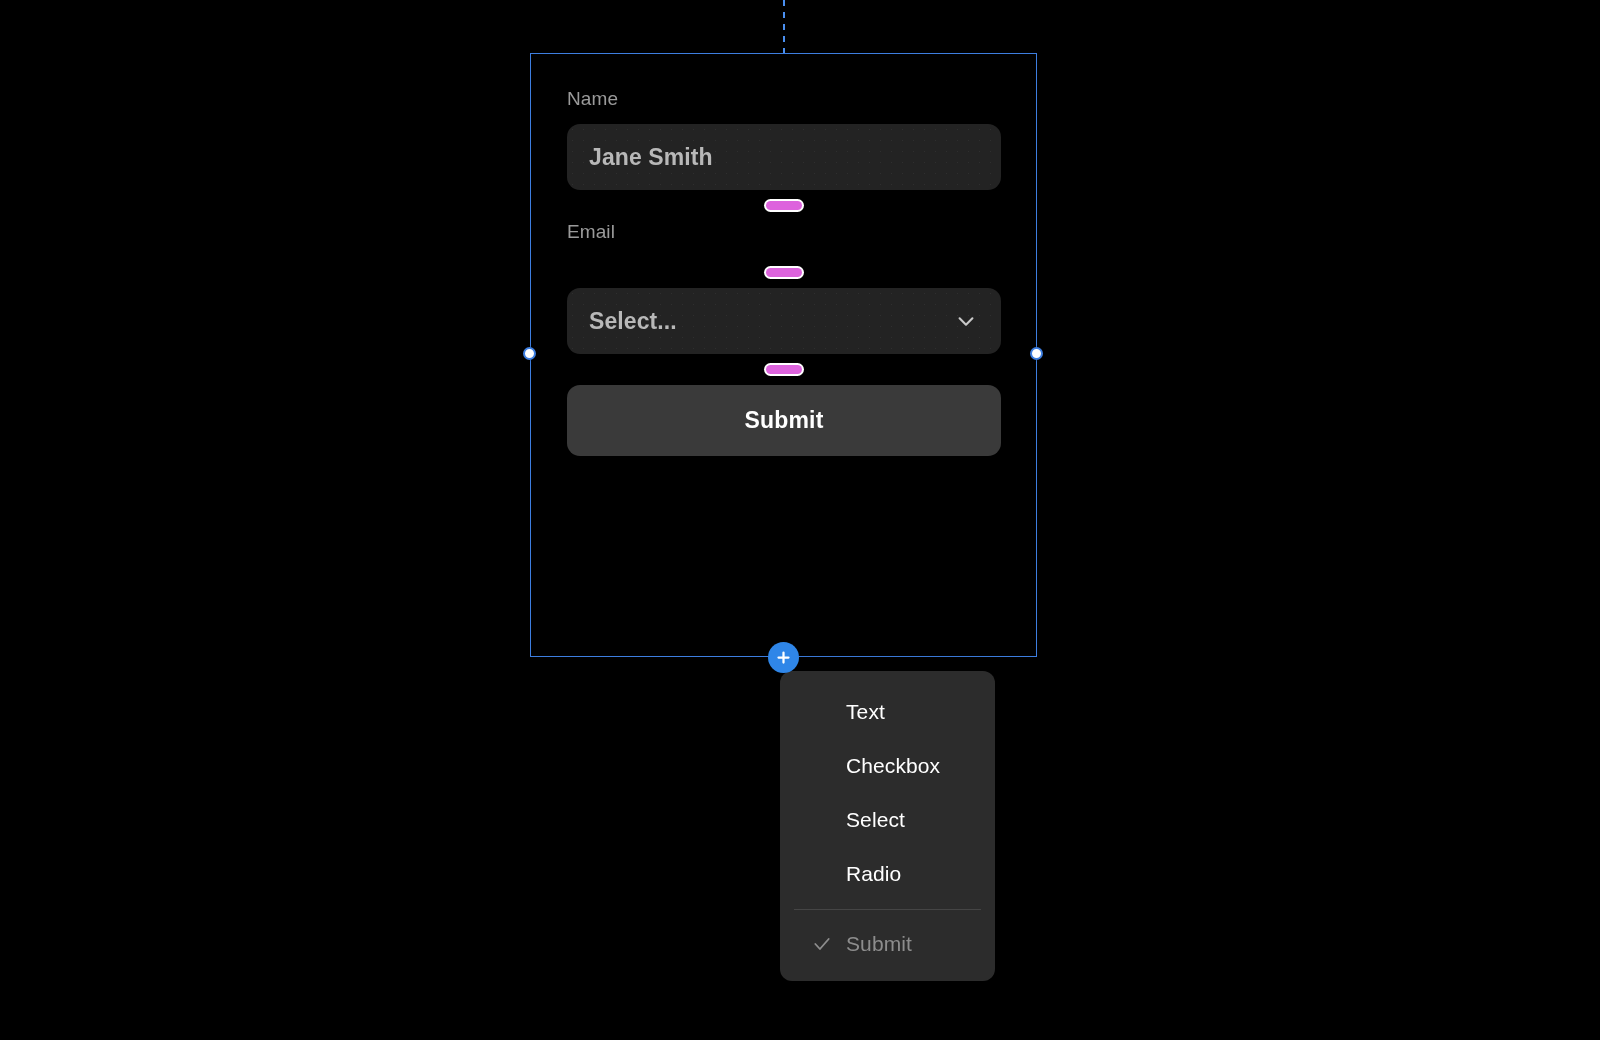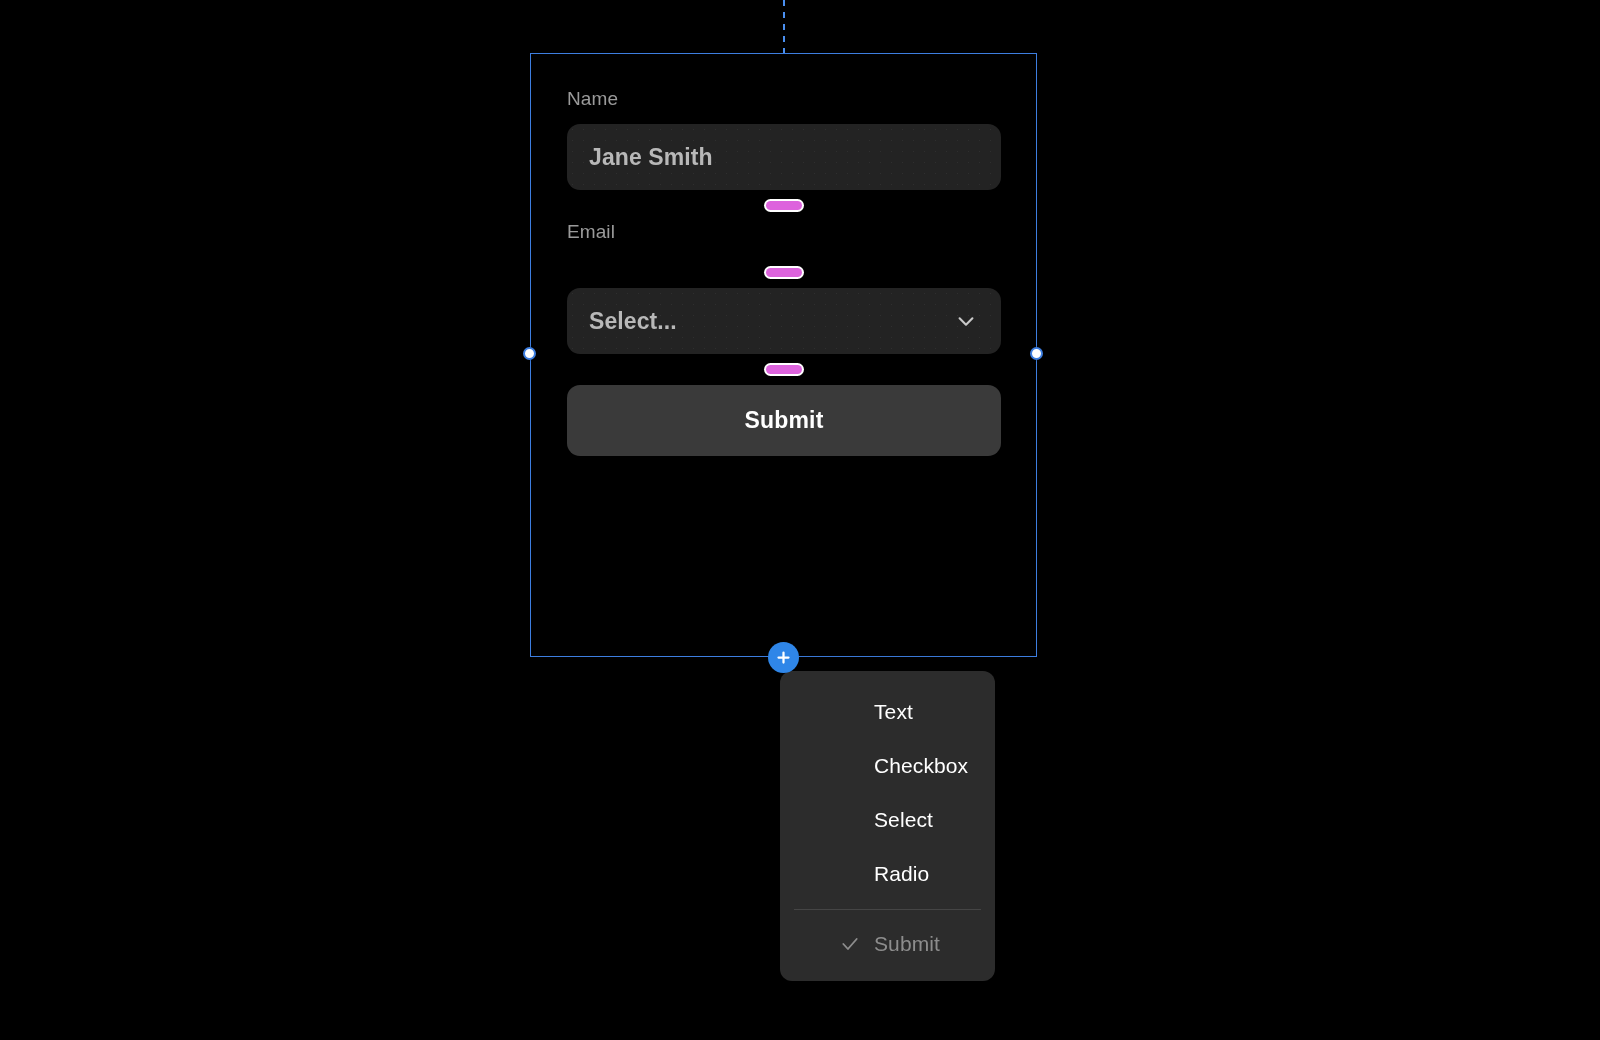--- a/index.html
+++ b/index.html
@@ -146,7 +146,6 @@
     color:#ffffff;
     cursor:pointer;
     letter-spacing:.1px;
-    margin-left:28px;
   }
   .menu-item.disabled {
     color:#8d8d8d;

